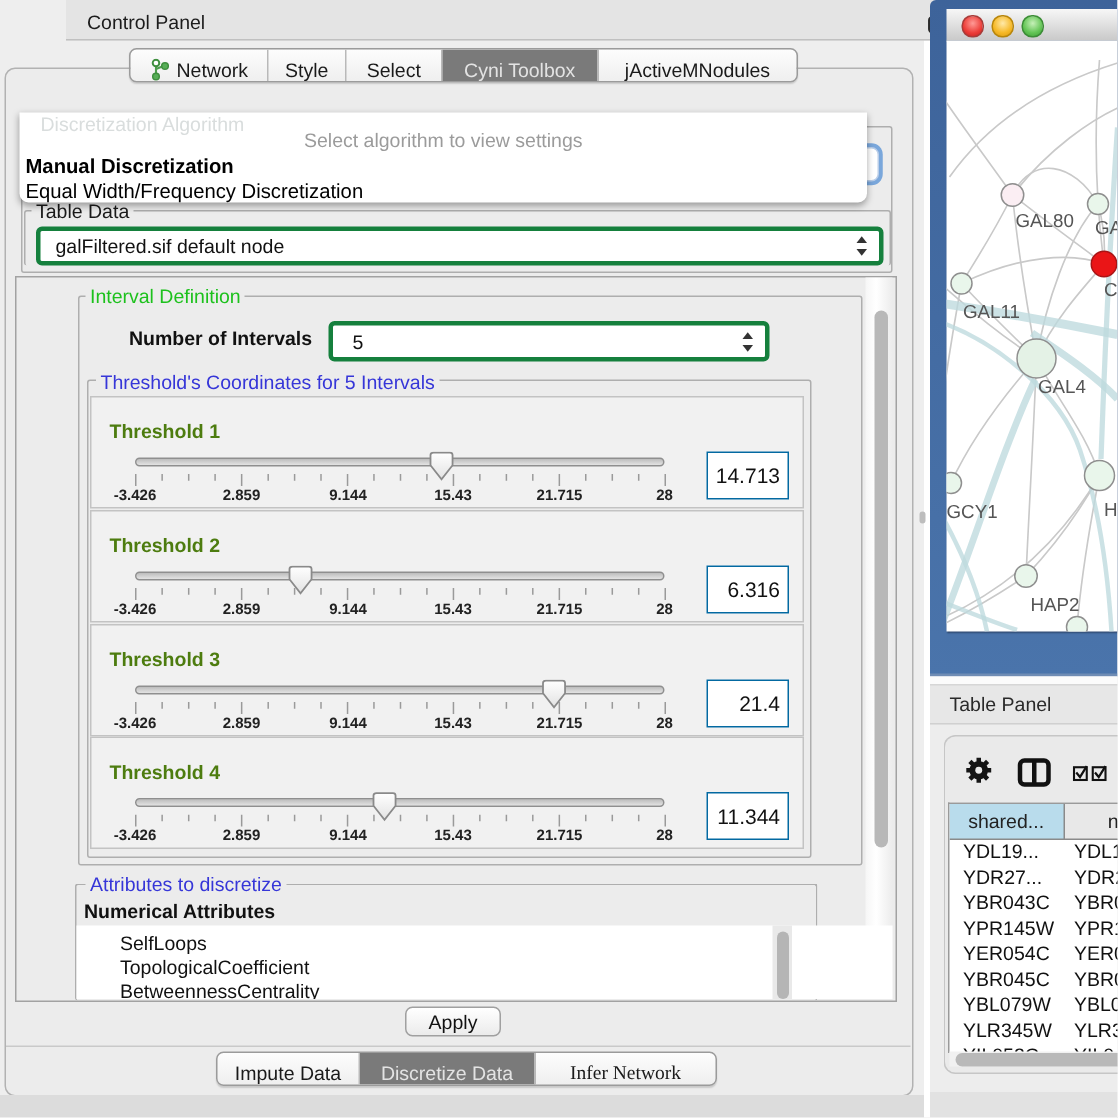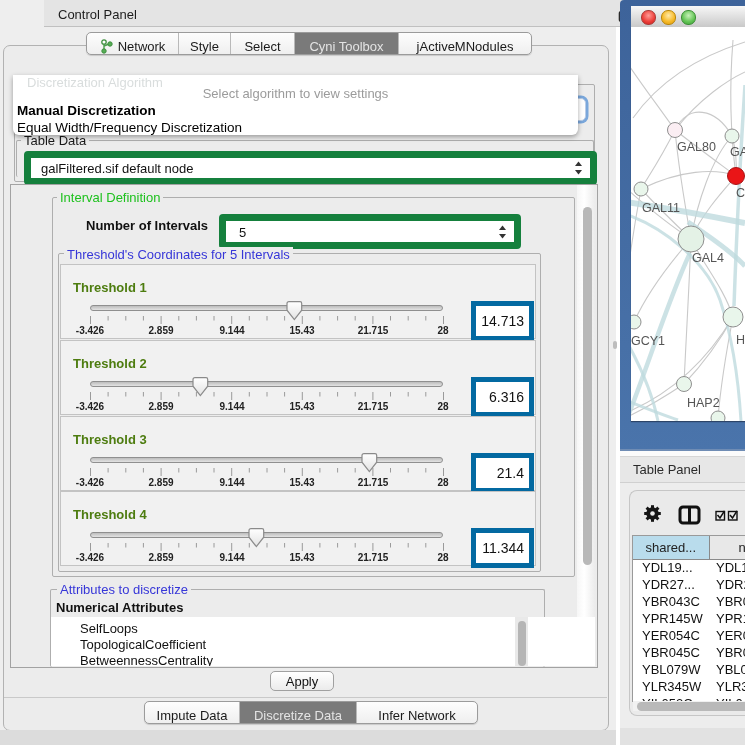--- a/index.html
+++ b/index.html
@@ -27,7 +27,7 @@
   .grp .gt{position:absolute;top:-8px;left:6px;font-size:13px;
     background:#ececec;padding:0 3px;line-height:15px;}
   
-  .combo{position:absolute;background:#ffffff;border:7px solid #15803d;
+  .combo{position:absolute;background:#ffffff;border:3px solid #15803d;
     border-radius:4px;font-size:13px;color:#111;}
   .combo .ct{position:absolute;left:10px;top:50%;transform:translateY(-50%);}
   .combo svg{position:absolute;right:7px;top:50%;transform:translateY(-50%);}

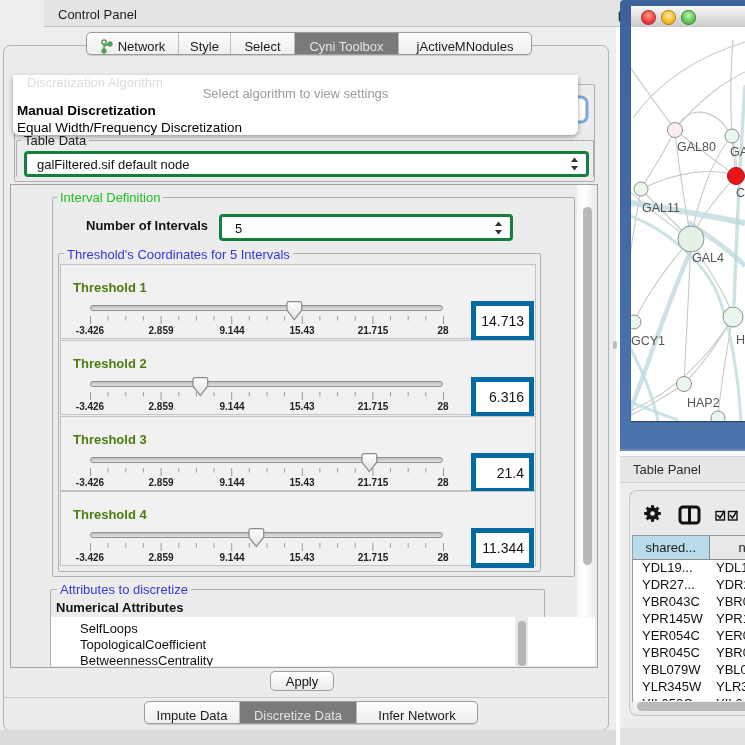--- a/index.html
+++ b/index.html
@@ -38,7 +38,7 @@
   .tpan .track{position:absolute;left:29px;top:40px;width:351px;height:4px;
     background:linear-gradient(#bdbdbd,#e3e3e3);border:1px solid #8f8f8f;border-radius:3px;}
   .tpan .vbox{position:absolute;left:410px;top:36px;width:48px;height:30px;
-    background:#ffffff;border:5px solid #0369a1;font-size:14px;color:#111;
+    background:#ffffff;border:1px solid #0369a1;font-size:14px;color:#111;
     text-align:right;line-height:30px;padding-right:5px;}
   .tlab{position:absolute;top:60px;font-size:10px;font-weight:bold;color:#222;
     width:50px;margin-left:-25px;text-align:center;}

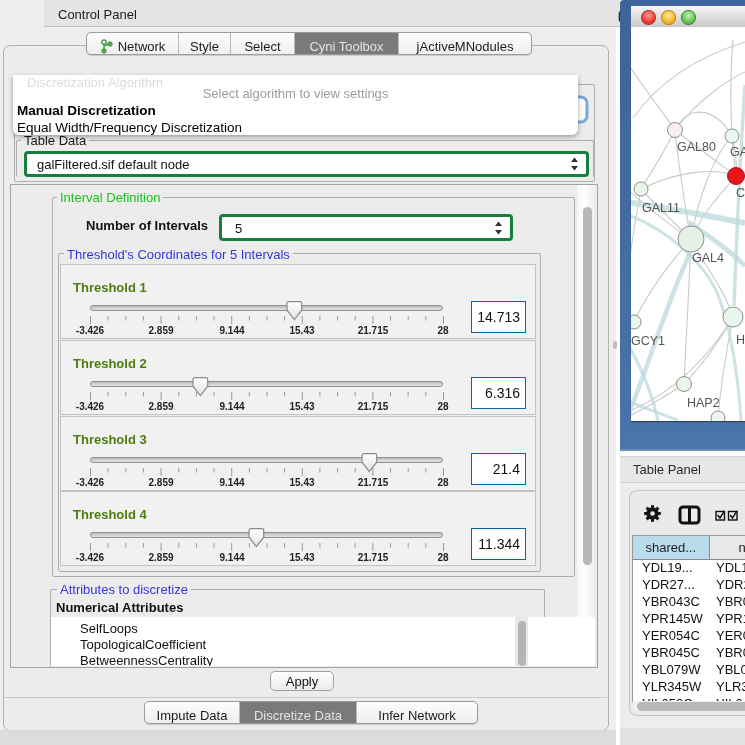--- a/index.html
+++ b/index.html
@@ -310,7 +310,7 @@
   <div class="seg" style="left:144px;top:701px;">
     <div class="s" style="width:94px;">Impute Data</div>
     <div class="s on" style="width:116px;">Discretize Data</div>
-    <div class="s" style="width:120px;">Infer Network</div>
+    <div class="s" style="width:120px;font-family:Liberation Serif, serif;">Infer Network</div>
   </div>
 
   <div class="abs" id="botstrip"></div>

